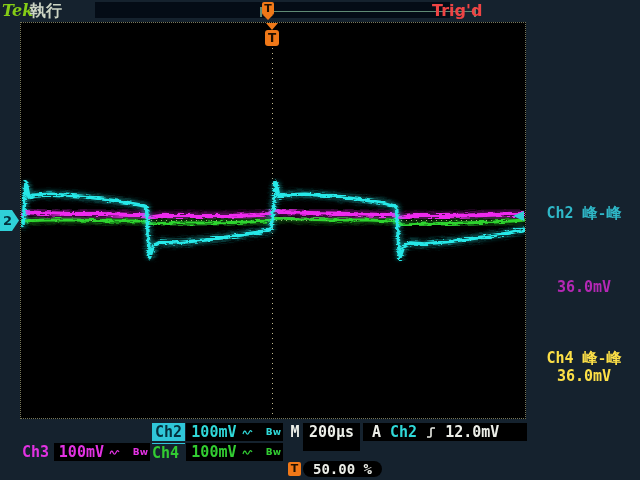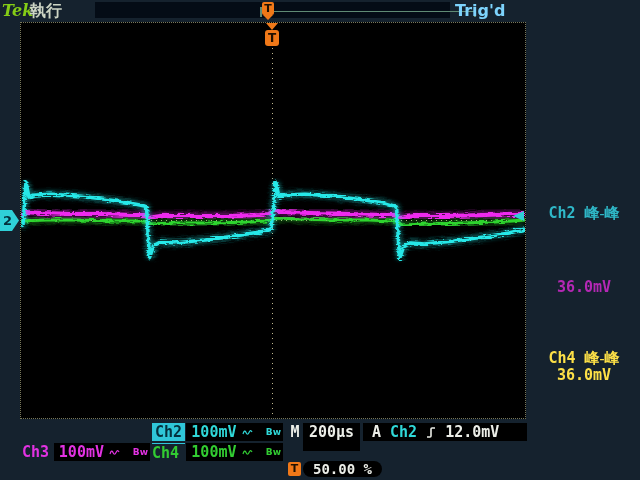--- a/index.html
+++ b/index.html
@@ -24,7 +24,7 @@
   #record-t{left:262px;top:2px;width:12px;height:13px;line-height:13px;}
   #record-t-arrow{left:263px;top:15px;width:0;height:0;
     border-left:5px solid transparent;border-right:5px solid transparent;border-top:5px solid #f07818;}
-  #trig-status{left:455px;top:1px;font:bold 16px "DejaVu Sans",sans-serif;color:#7dd3fc;}
+  #trig-status{left:432px;top:1px;font:bold 16px "DejaVu Sans",sans-serif;color:#ef4444;}
 
   
   #graticule{left:20px;top:22px;width:506px;height:397px;box-sizing:border-box;

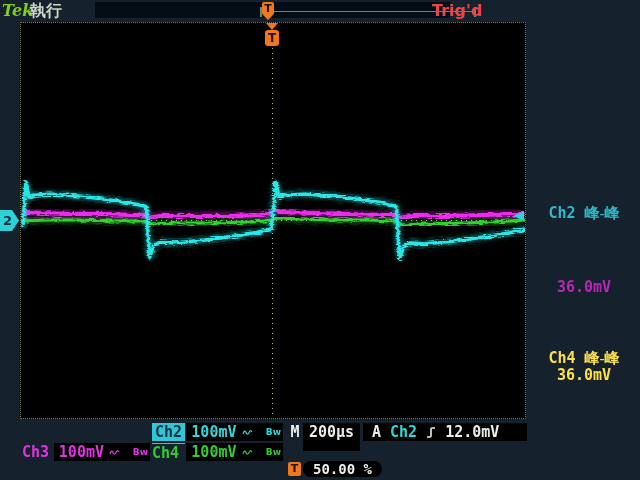--- a/index.html
+++ b/index.html
@@ -53,7 +53,7 @@
 
   
   .meas{left:531px;width:106px;text-align:center;font:bold 15px "DejaVu Sans Mono",monospace;line-height:17px;}
-  .meas .cjk{font-family:Liberation Serif, serif;margin-top:29px;}
+  .meas .cjk{font-family:Liberation Mono, monospace;margin-top:29px;}
   #meas-ch2{top:205px;color:#2fb8c8;}
   #meas-ch3{top:279px;color:#b428b4;}
   #meas-ch4{top:350px;color:#fde047;}

